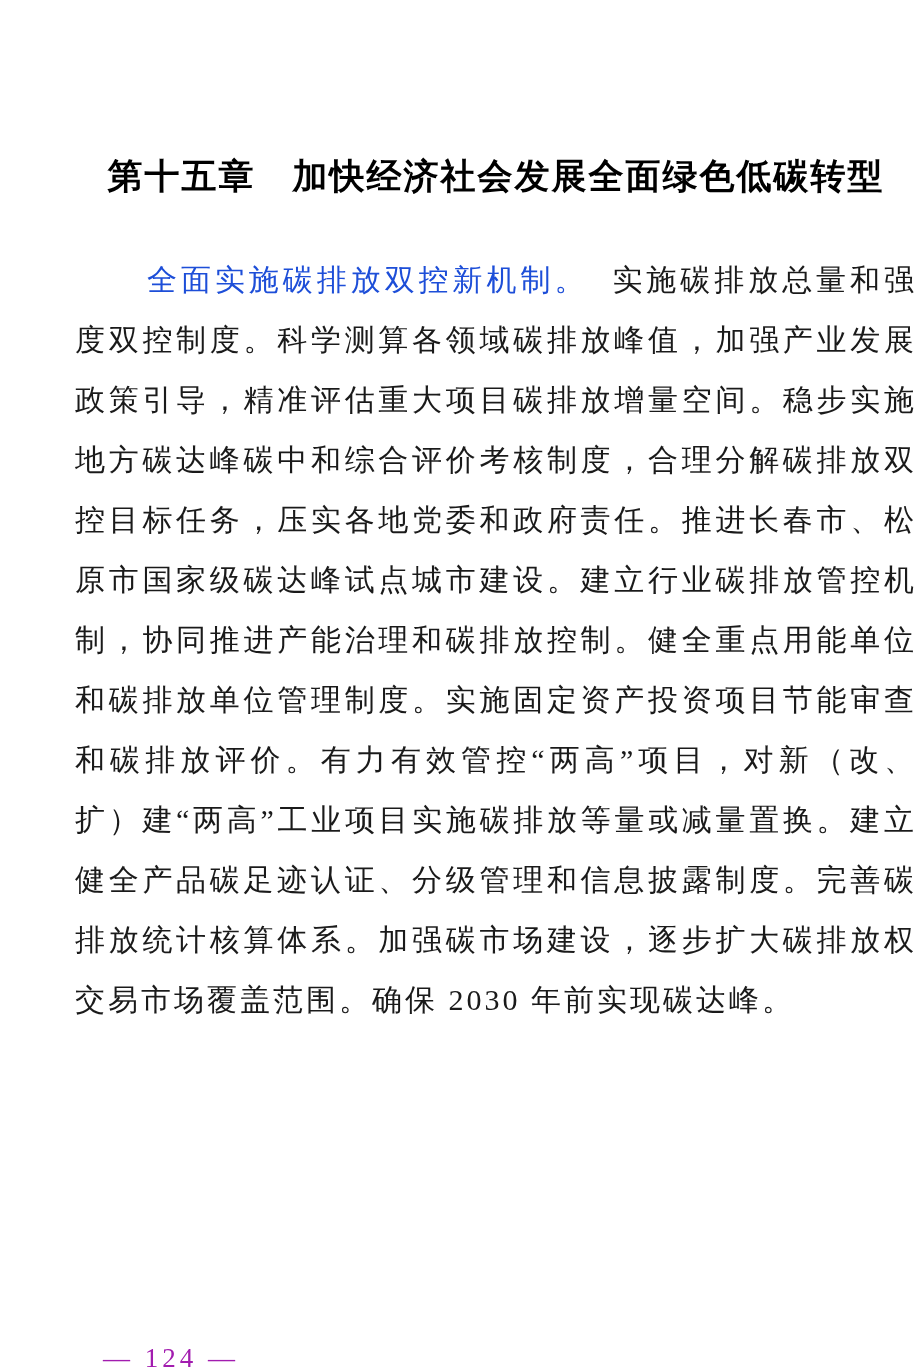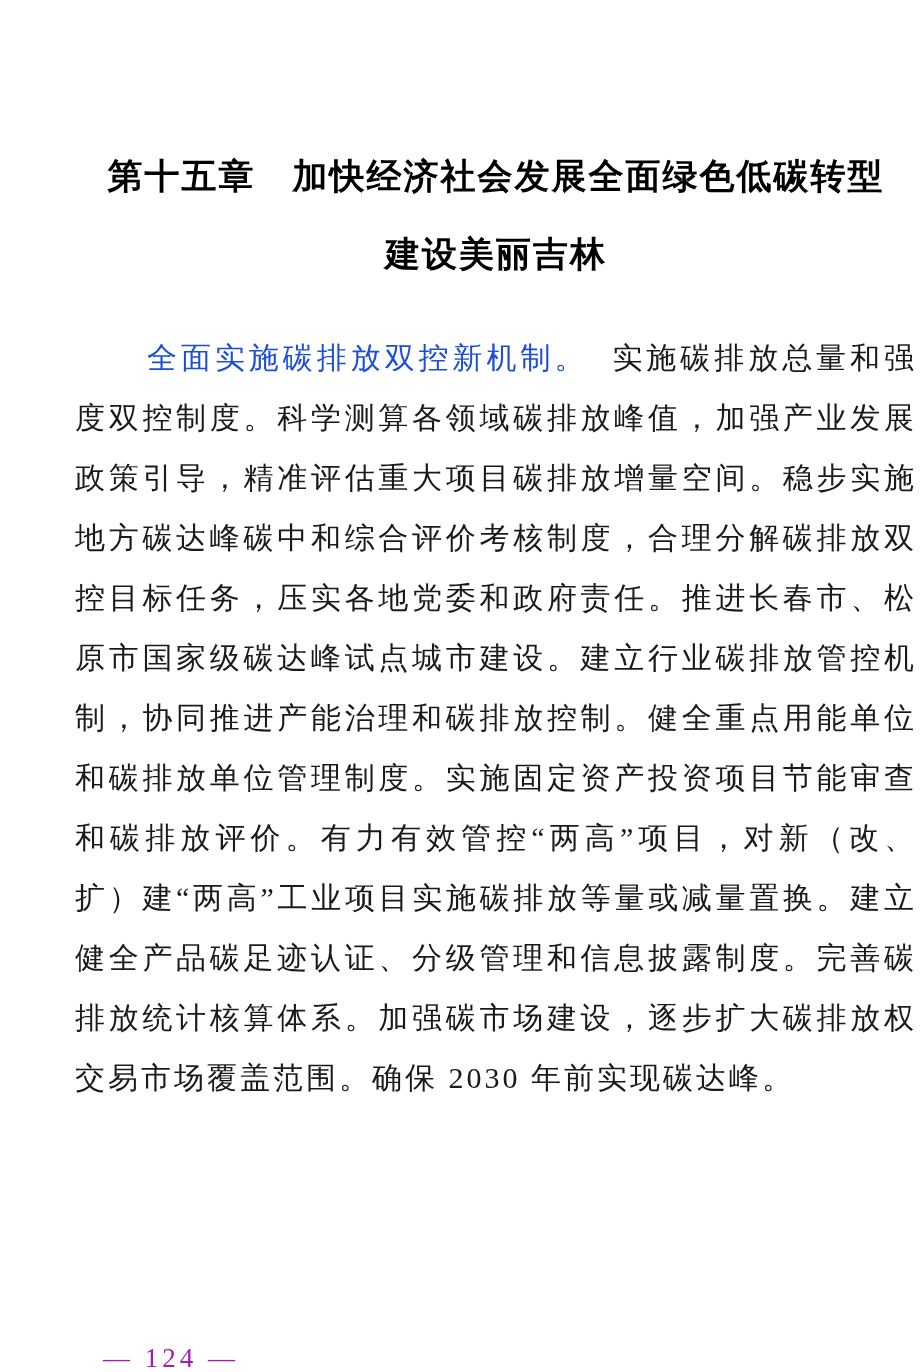--- a/index.html
+++ b/index.html
@@ -75,7 +75,6 @@
 
   <div class="chapter-title">
     <div>第十五章　加快经济社会发展全面绿色低碳转型</div>
-    <div>建设美丽吉林</div>
   </div>
 
 

